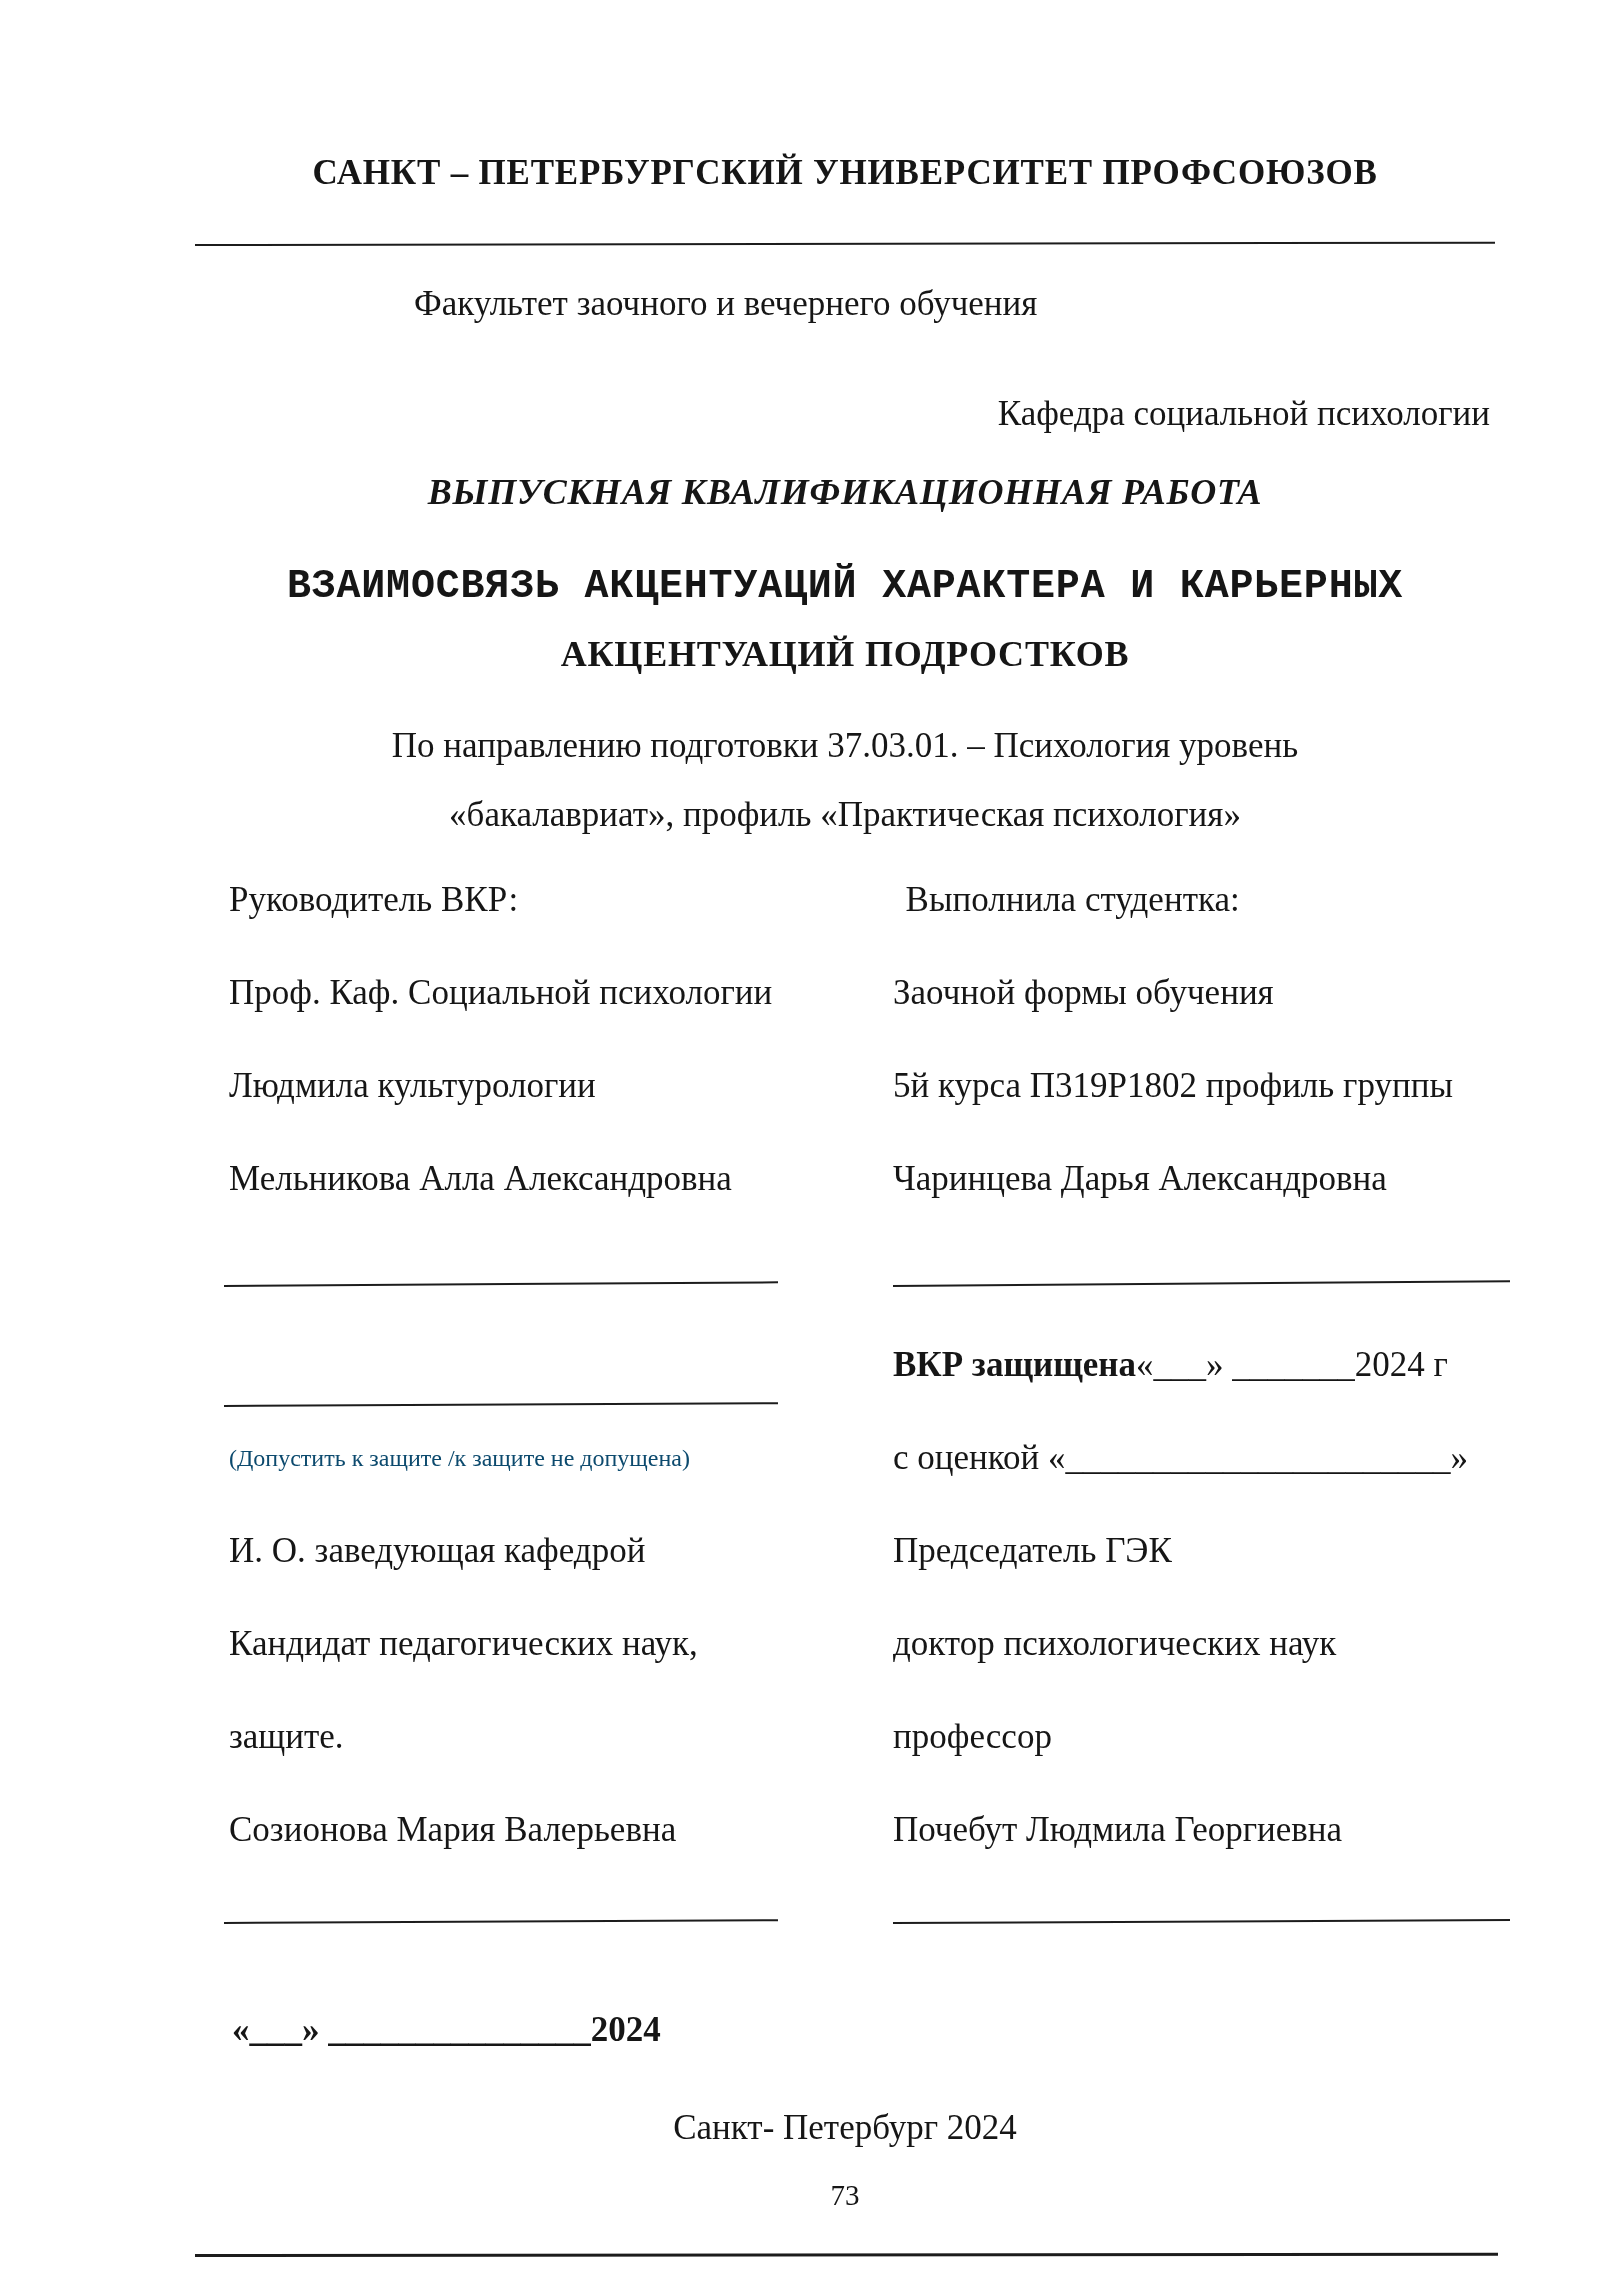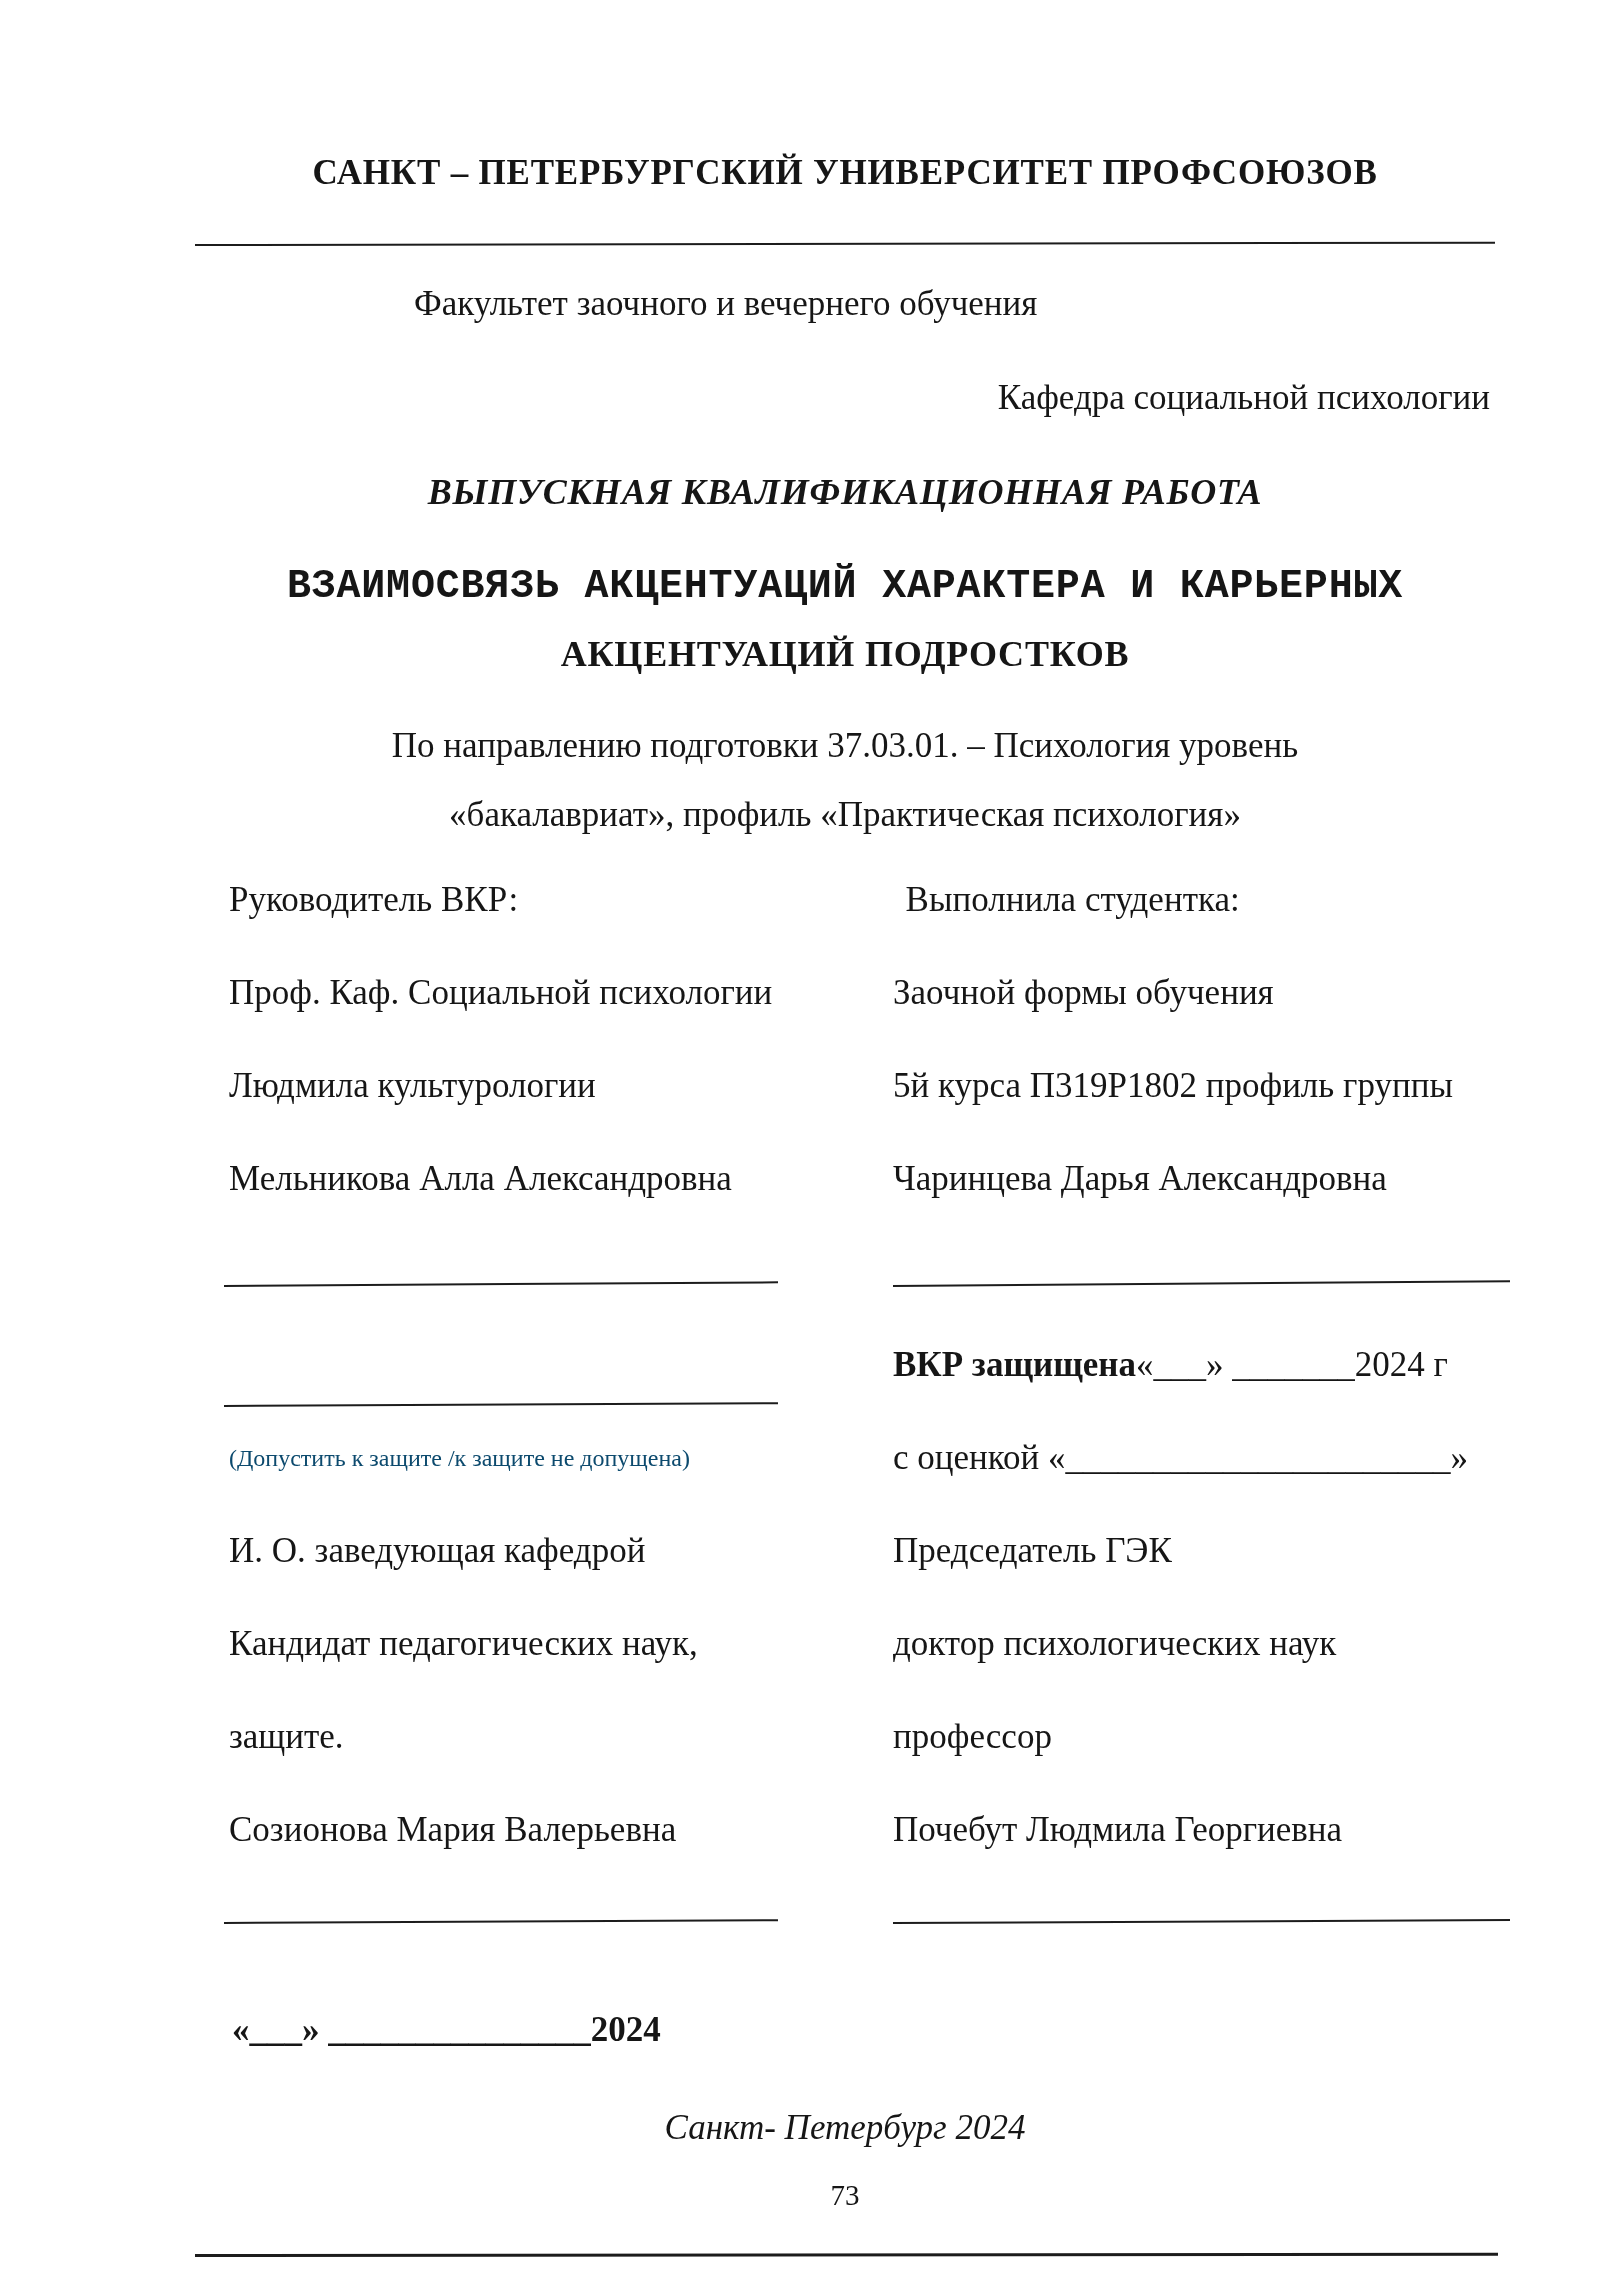--- a/index.html
+++ b/index.html
@@ -28,7 +28,7 @@
   .rule-top    { top: 244px;  left: 195px; width: 1300px; height: 2.4px; transform: rotate(-0.10deg); }
   .rule-bottom { top: 2254px; left: 195px; width: 1303px; height: 3.1px; transform: rotate(-0.05deg); }
   .faculty  { top: 284px; left: 414px; }
-  .dept     { top: 378px; right: 133px; margin-left: 32px; }
+  .dept     { top: 394px; right: 133px; margin-left: 32px; }
   .worktype { top: 471px; font-size: 36px; font-weight: bold; letter-spacing: 0.8px; font-style: italic; }
   .theme1   { top: 564px; font-size: 40px; font-weight: bold; letter-spacing: 0.8px; font-family: Liberation Mono, monospace; }
   .theme2   { top: 633px; font-size: 36px; font-weight: bold; letter-spacing: 0.8px; }

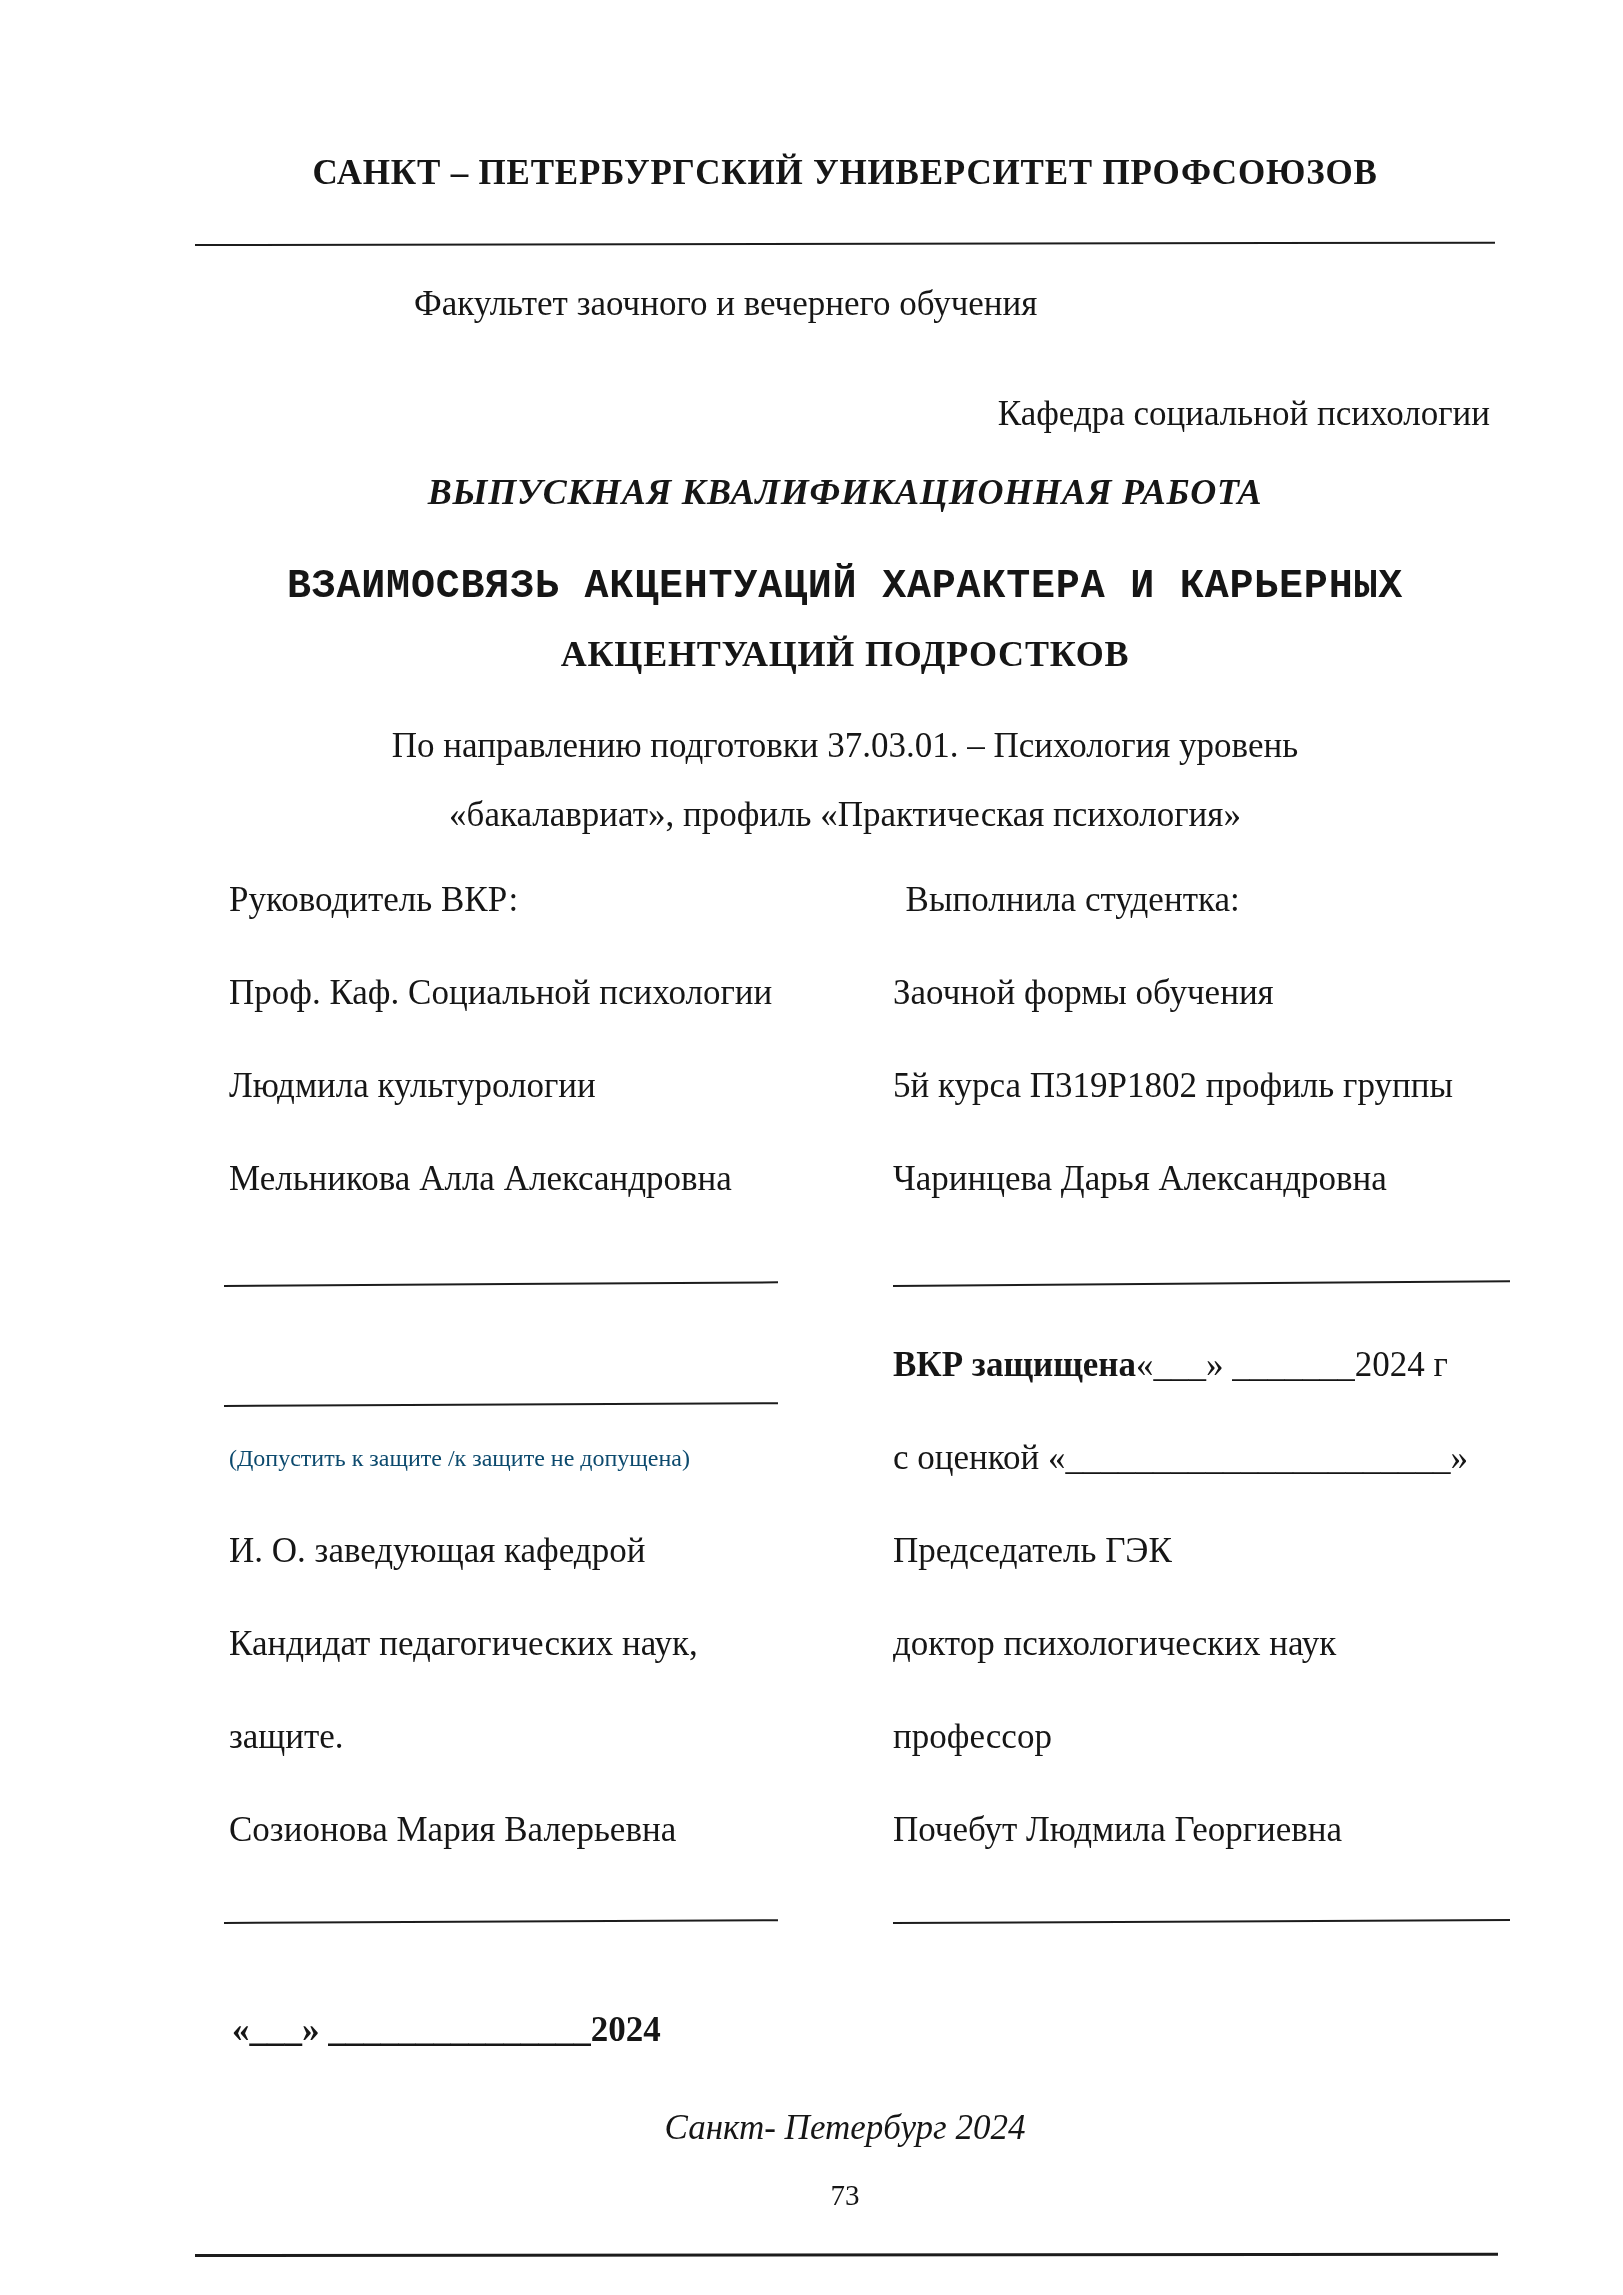--- a/index.html
+++ b/index.html
@@ -61,7 +61,7 @@
   .push-low  { align-self: flex-end; margin-bottom: 4.7px; }
 
   .footer-date { top: 2010px; left: 232px; font-size: 35px; font-weight: bold; }
-  .city  { top: 2108px; font-style: italic; }
+  .city  { top: 2108px; }
   .pnum  { top: 2179px; font-size: 29px; }
 </style>
 </head>

